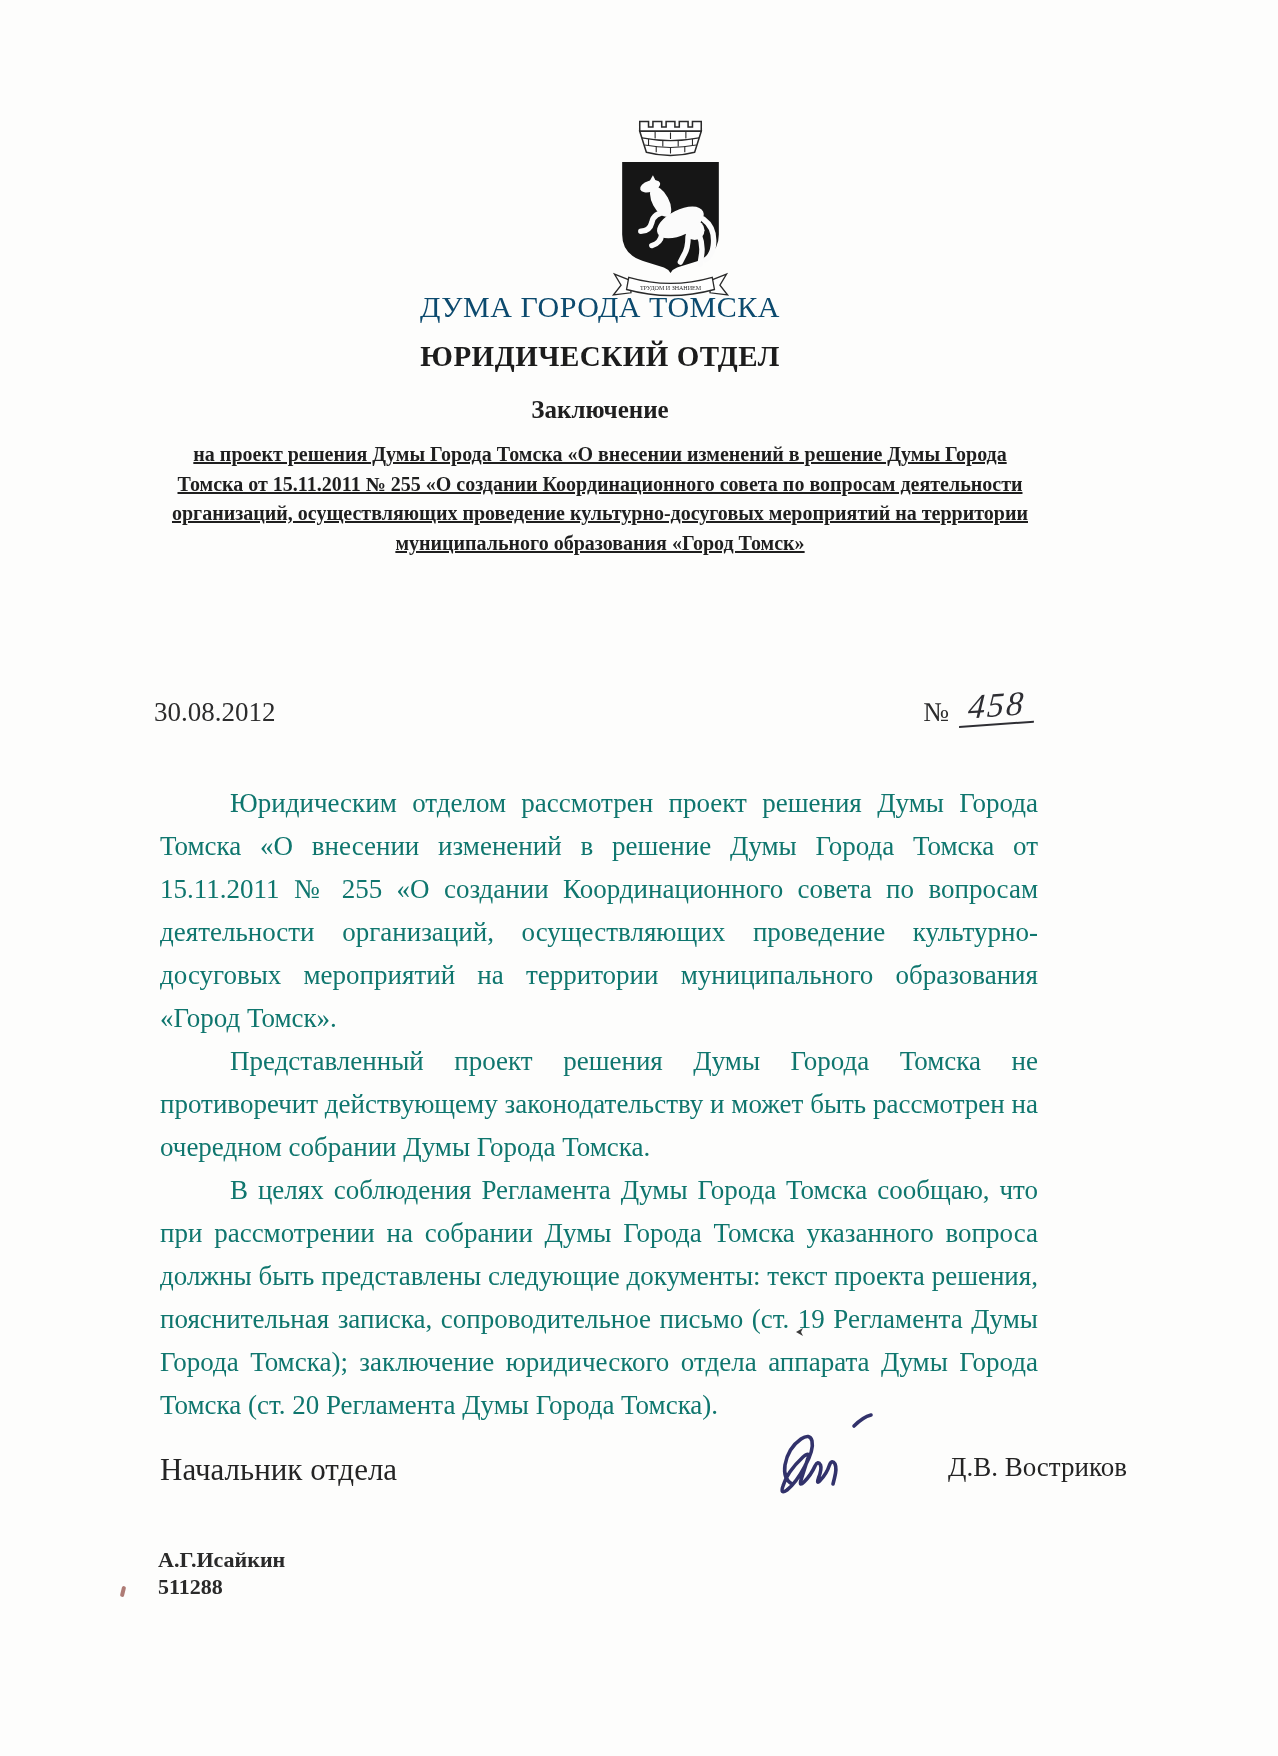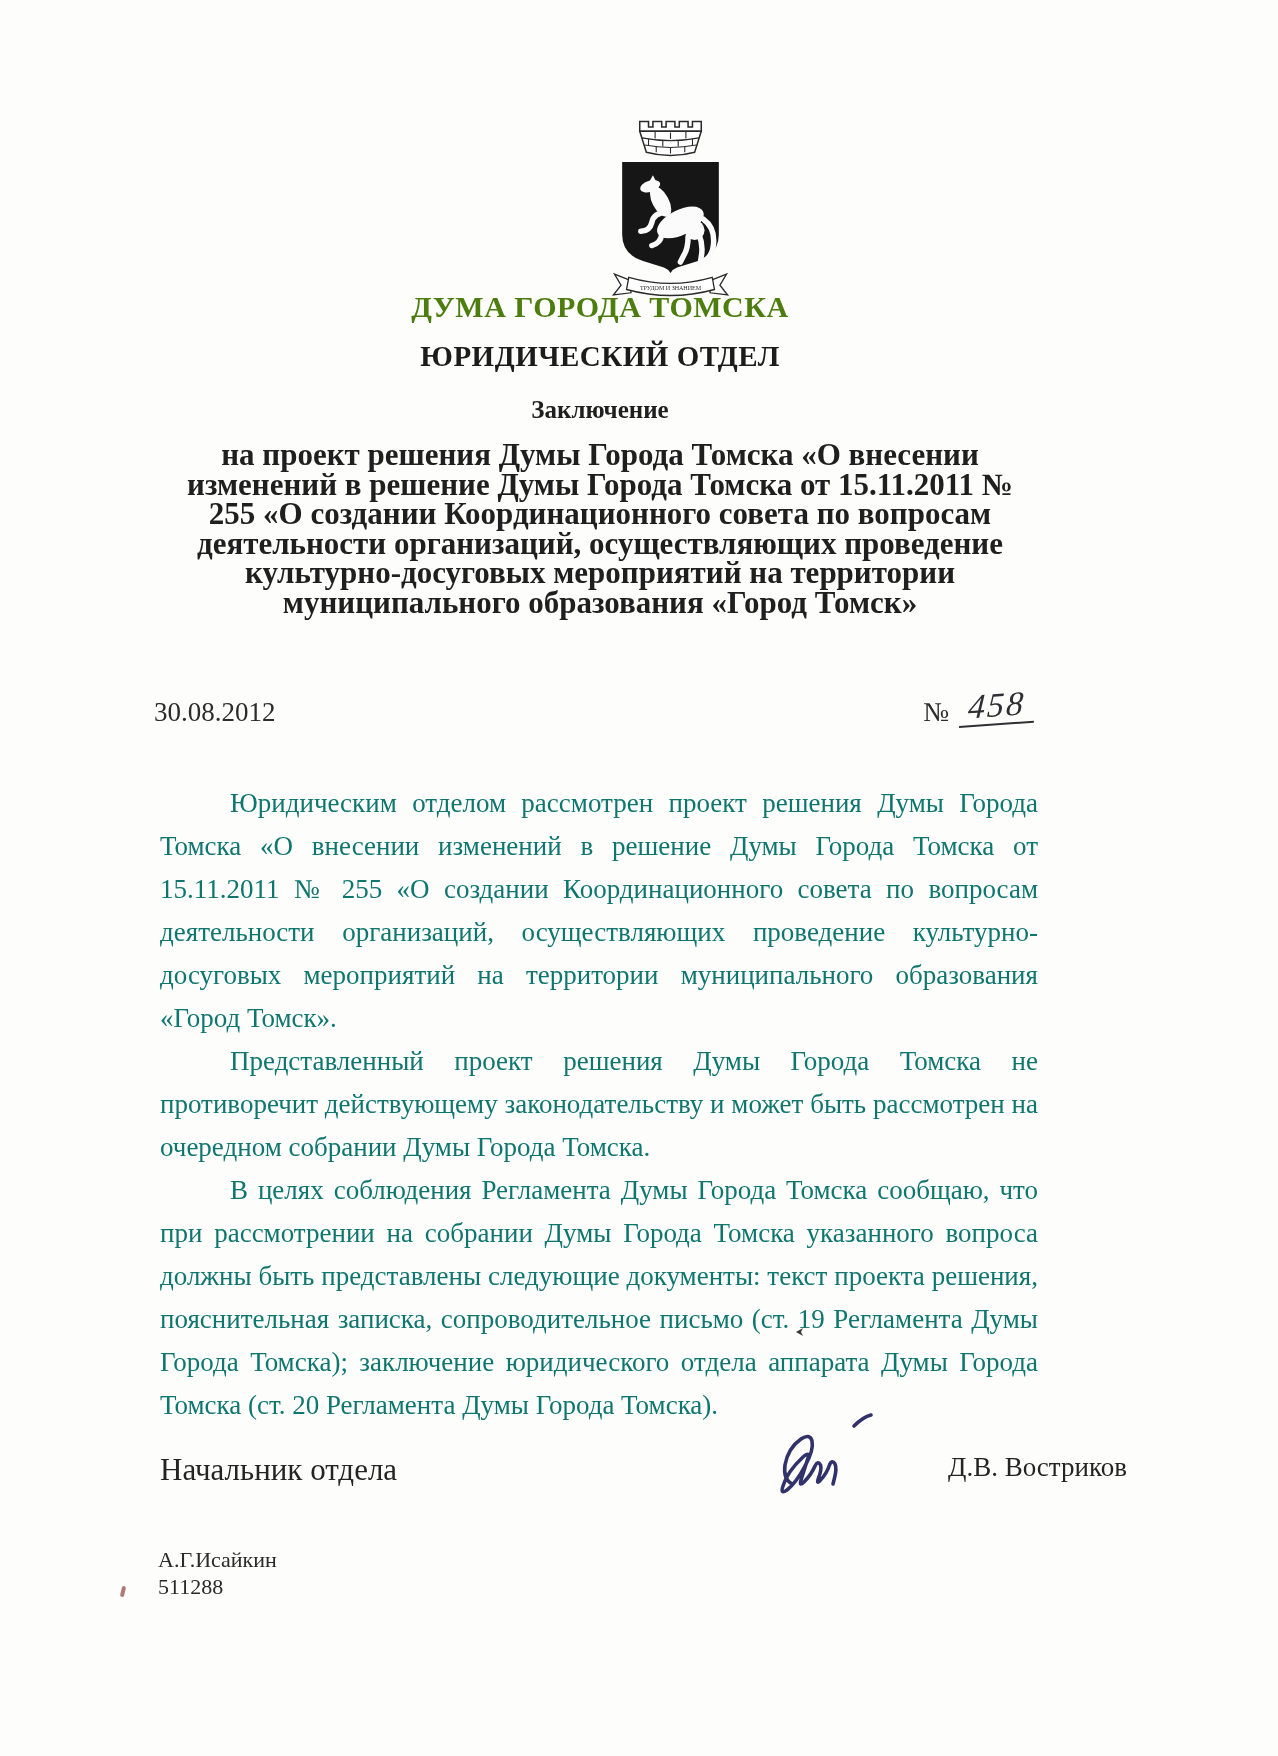--- a/index.html
+++ b/index.html
@@ -16,7 +16,7 @@
   .emblem{position:absolute;left:598px;top:118px;width:145px;}
   
   .center-col{position:absolute;left:160px;width:880px;text-align:center;}
-  .org-name{top:290px;font-size:30px;font-weight:bold;color:#4d7c0f;letter-spacing:.5px;}
+  .org-name{top:290px;font-size:30px;font-weight:normal;color:#0c4a6e;letter-spacing:.5px;}
   .dept-name{top:340px;font-size:29px;font-weight:bold;color:#1c1c1c;letter-spacing:.5px;}
   .doc-type{top:396px;font-size:25px;font-weight:bold;color:#1f1f1f;}
   .subject{top:440px;font-size:31px;font-weight:bold;line-height:29.5px;color:#1f1f1f;}

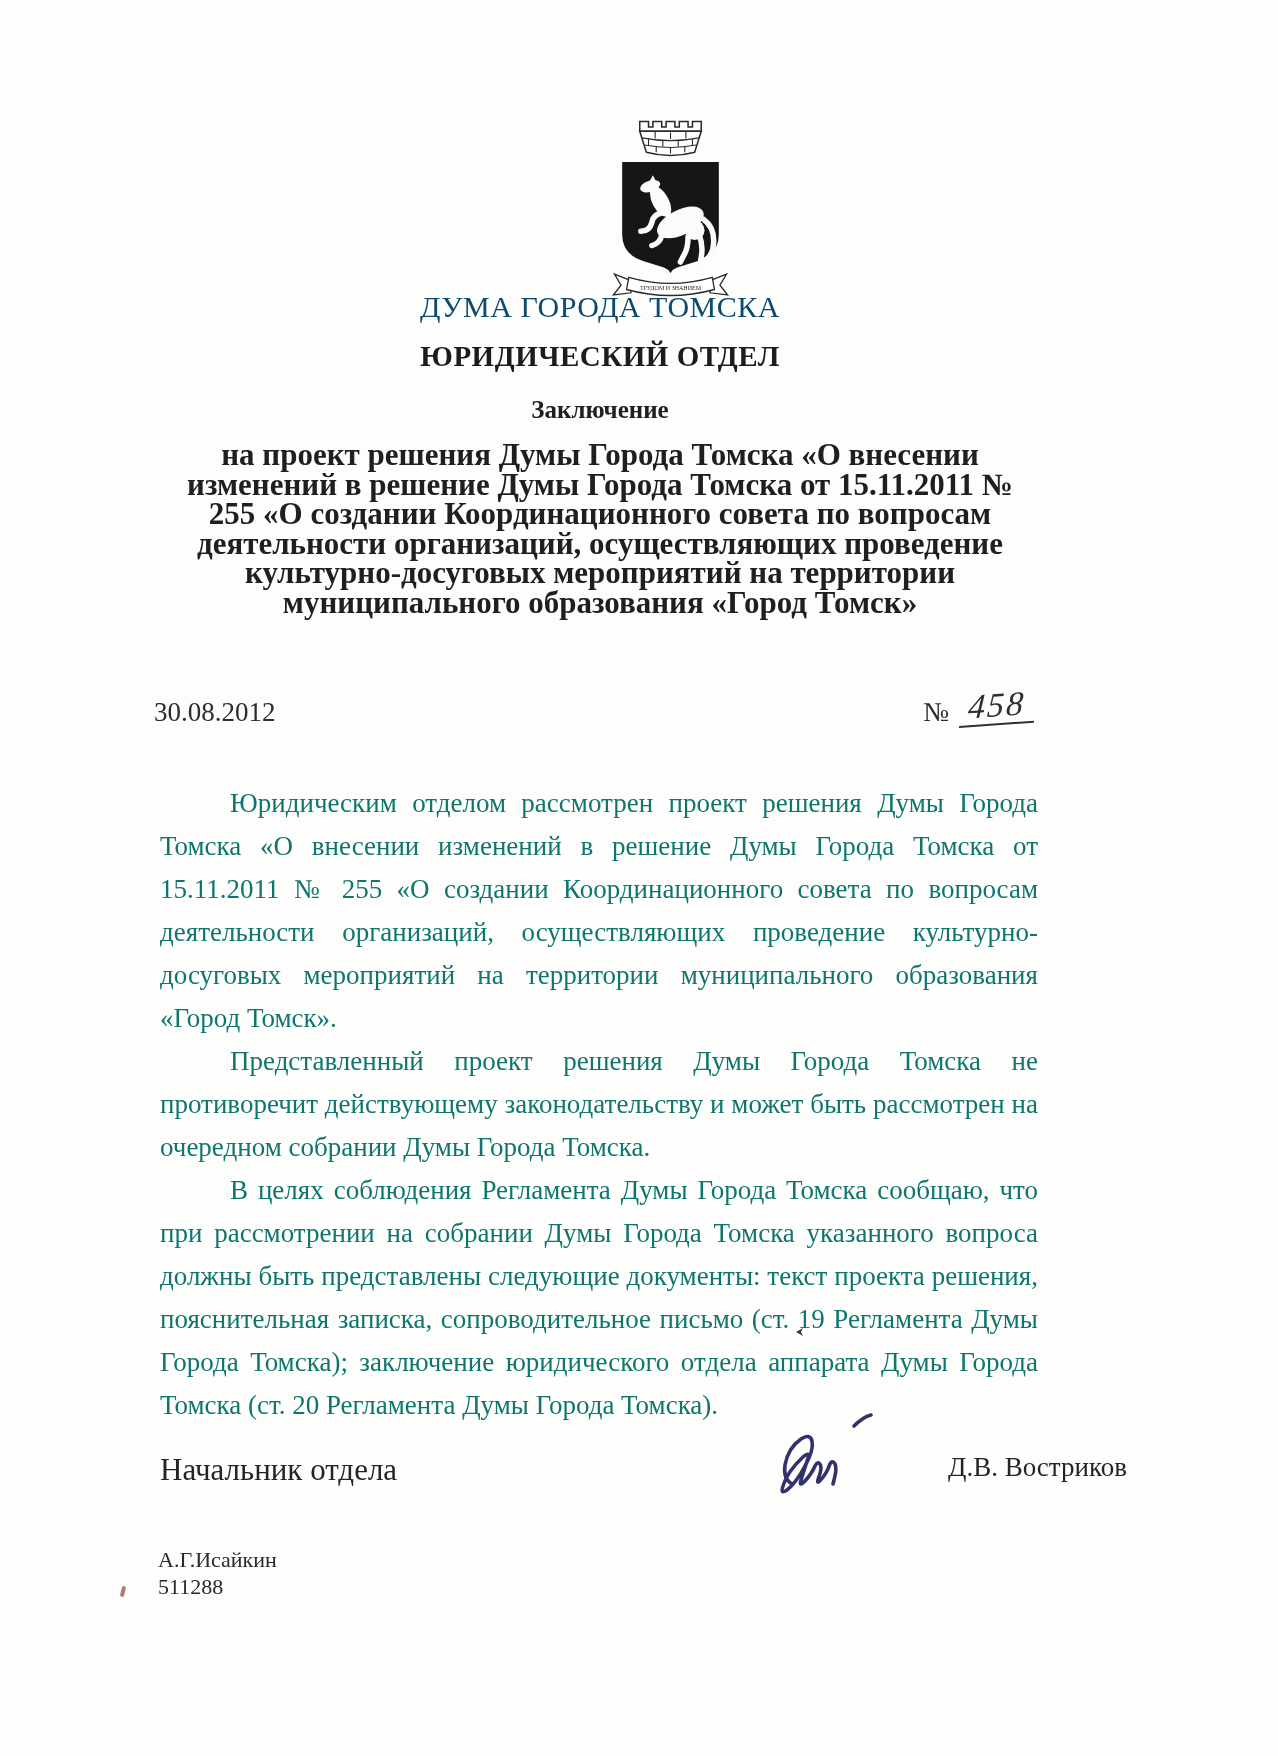--- a/index.html
+++ b/index.html
@@ -19,7 +19,7 @@
   .org-name{top:290px;font-size:30px;font-weight:normal;color:#0c4a6e;letter-spacing:.5px;}
   .dept-name{top:340px;font-size:29px;font-weight:bold;color:#1c1c1c;letter-spacing:.5px;}
   .doc-type{top:396px;font-size:25px;font-weight:bold;color:#1f1f1f;}
-  .subject{top:440px;font-size:31px;font-weight:bold;line-height:29.5px;color:#1f1f1f;}
+  .subject{top:440px;font-size:20px;font-weight:bold;line-height:29.5px;color:#1f1f1f;text-decoration:underline;}
   
   .meta-row{
     position:absolute;left:154px;top:693px;width:880px;

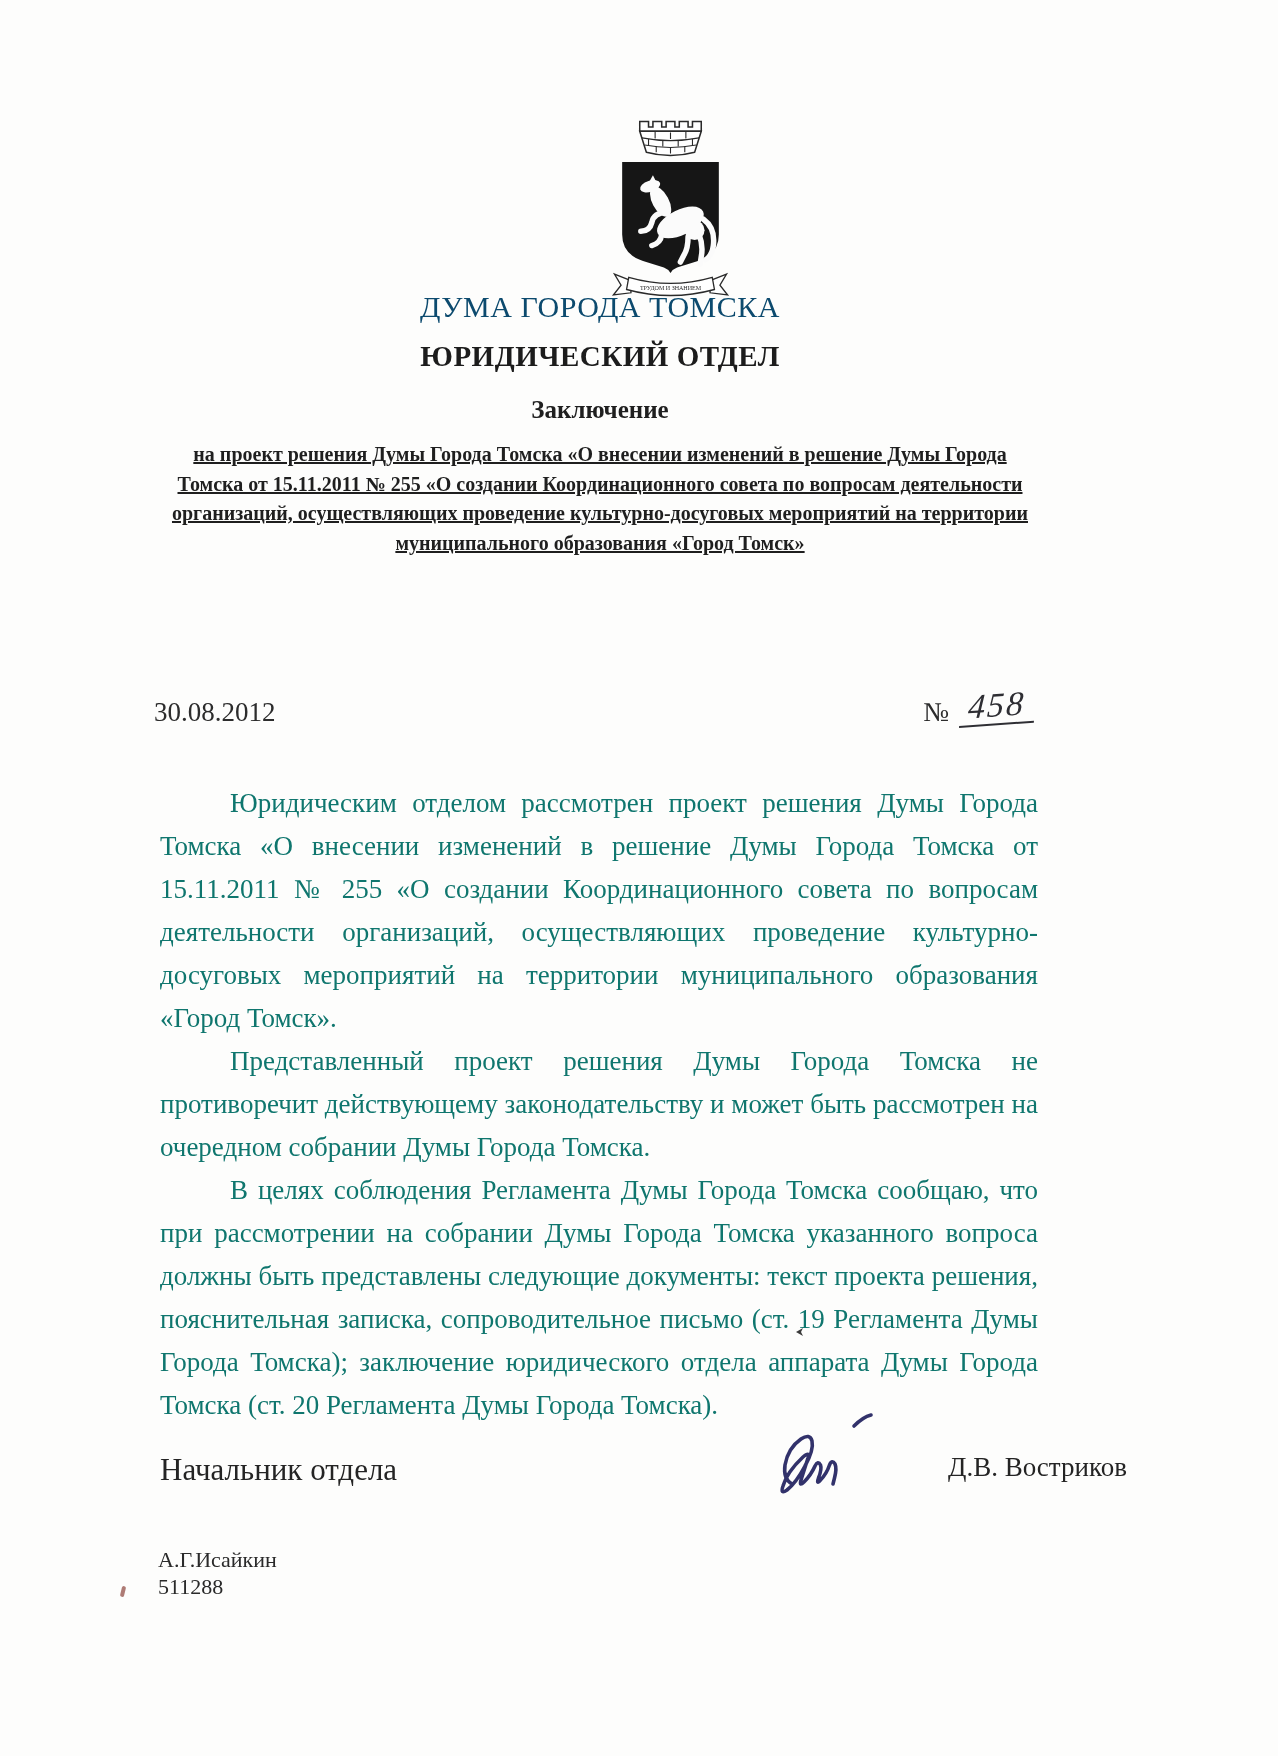--- a/index.html
+++ b/index.html
@@ -52,7 +52,7 @@
   .signer-name{position:absolute;left:948px;top:1452px;font-size:27px;color:#242424;font-family:Liberation Serif, serif;}
   .signature-svg{position:absolute;left:778px;top:1412px;}
   
-  .footer{position:absolute;left:158px;top:1546px;font-size:22px;line-height:27px;color:#2a2a2a;}
+  .footer{position:absolute;left:158px;top:1546px;font-size:22px;line-height:27px;color:#2a2a2a;font-weight:bold;}
   
   .artifact-mark{position:absolute;left:795px;top:1327px;}
   .artifact-speck{position:absolute;left:121px;top:1586px;width:4px;height:11px;

